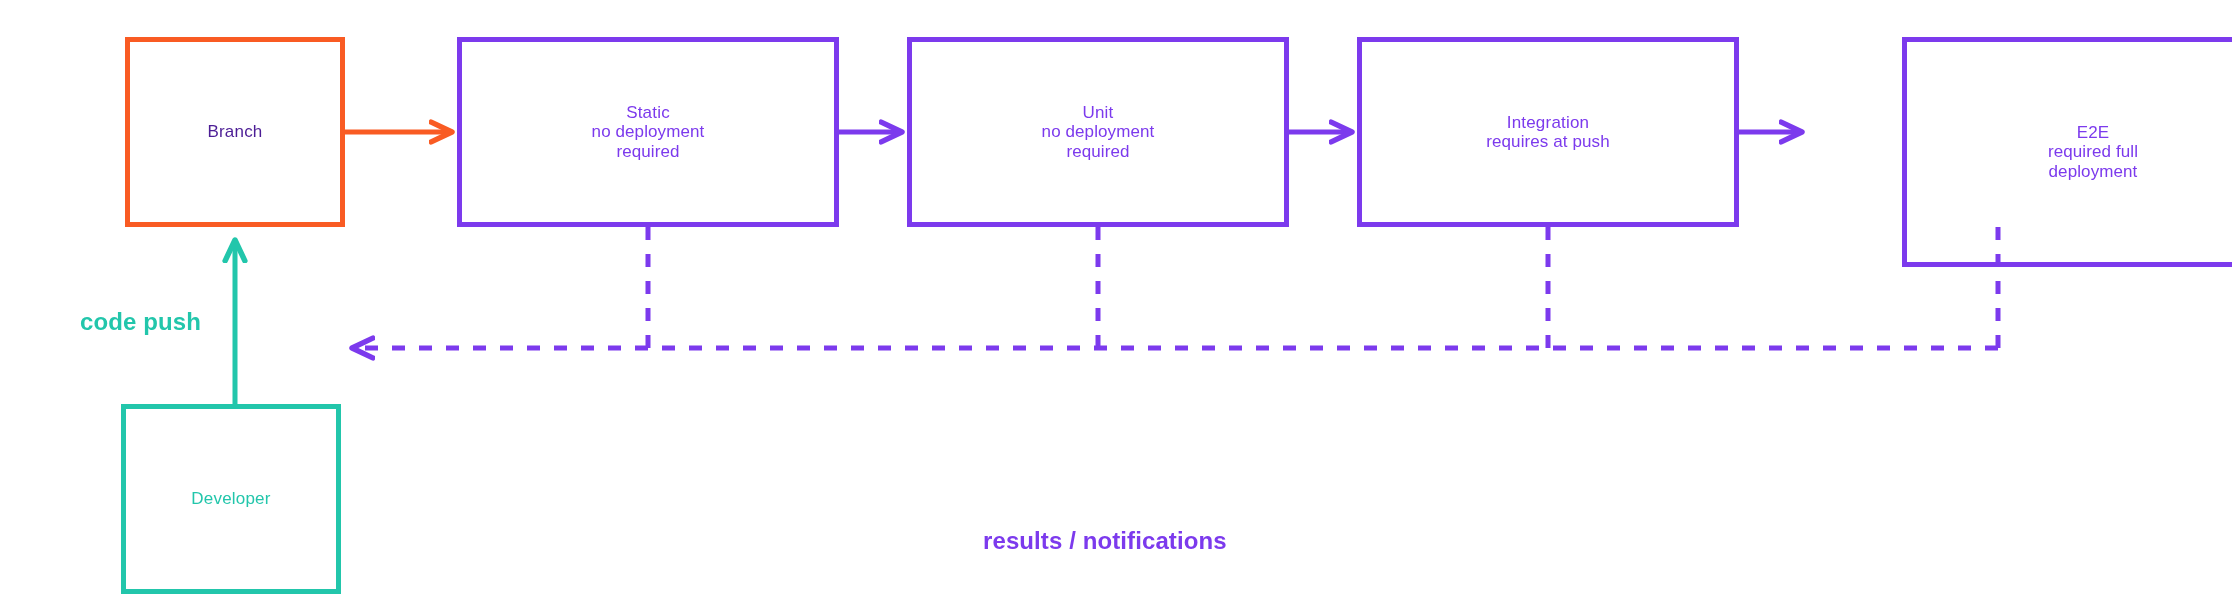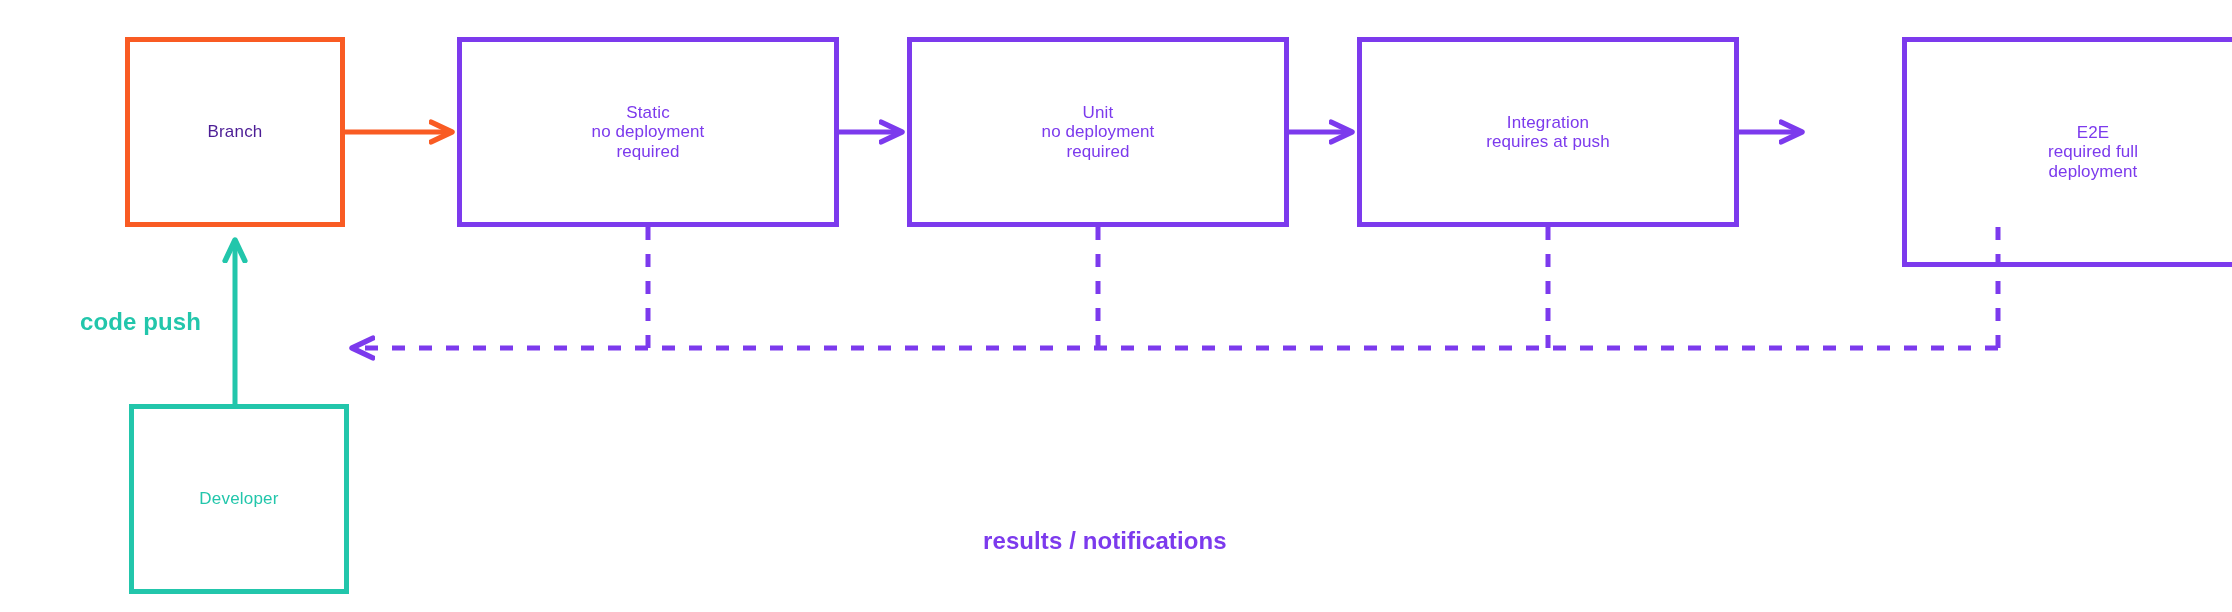--- a/index.html
+++ b/index.html
@@ -119,7 +119,7 @@
     <div class="node-sub">deployment</div>
   </div>
 
-  <div class="node-box" style="left:129px; top:404px; width:220px; height:190px; border:5px solid #22c6ab; color:#22c6ab;">
+  <div class="node-box" style="left:121px; top:404px; width:220px; height:190px; border:5px solid #22c6ab; color:#22c6ab;">
     <div class="node-title">Developer</div>
   </div>
 

